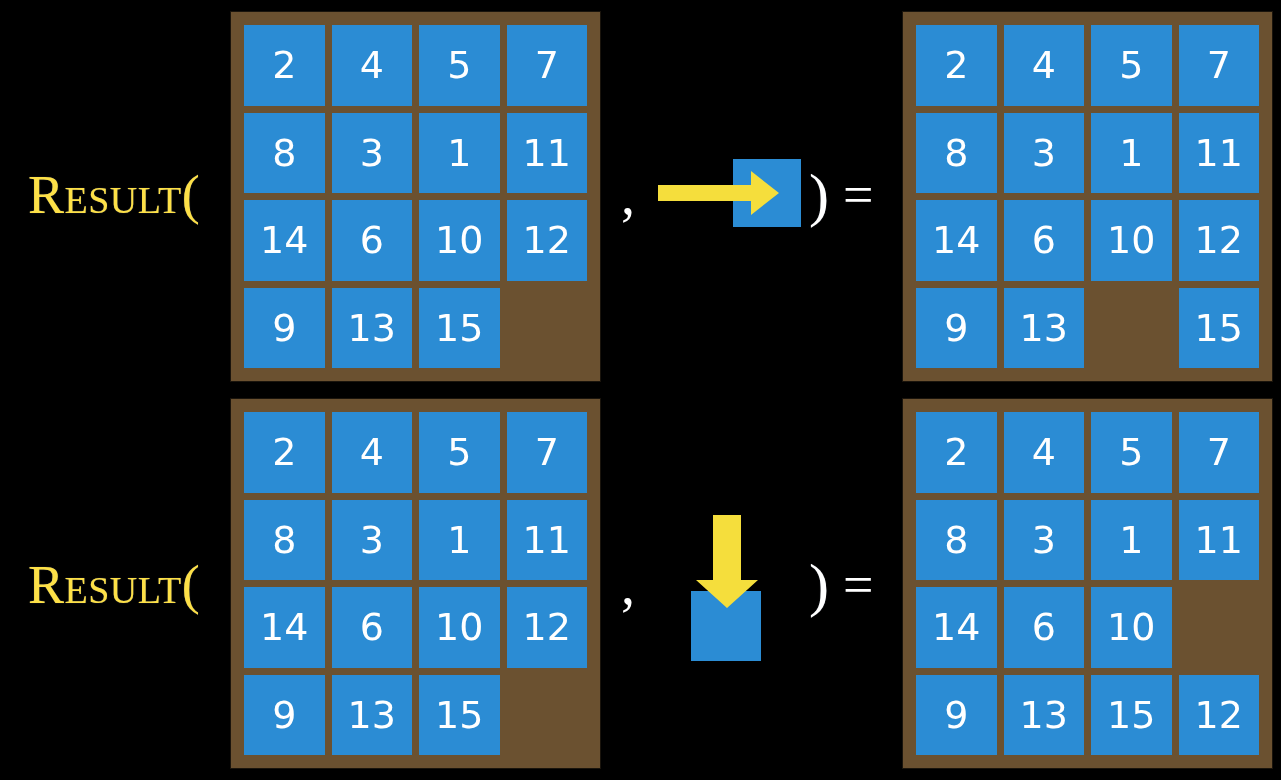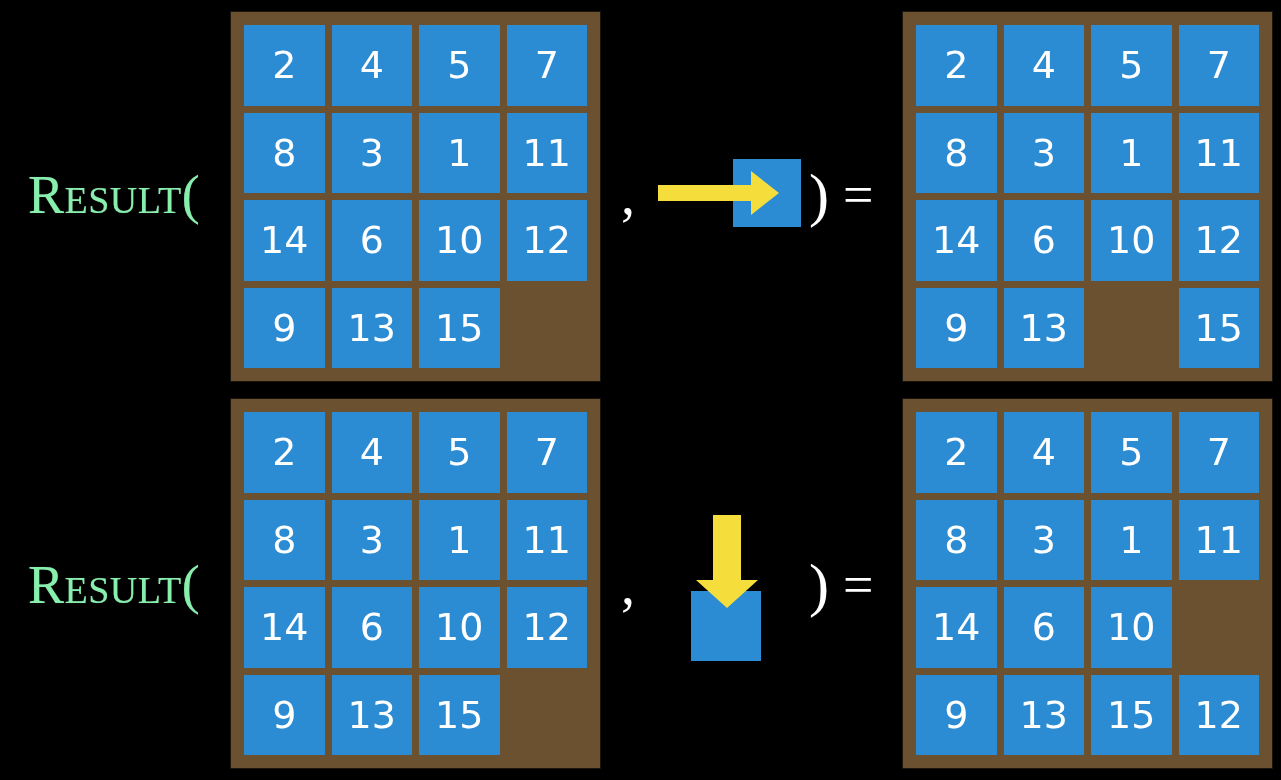--- a/index.html
+++ b/index.html
@@ -35,7 +35,7 @@
     left: 28px;
     top: 50%;
     transform: translateY(-50%);
-    color: #86efac;
+    color: #fde047;
     font-family: "Liberation Serif", "DejaVu Serif", serif;
     font-size: 54px;
     line-height: 1;

